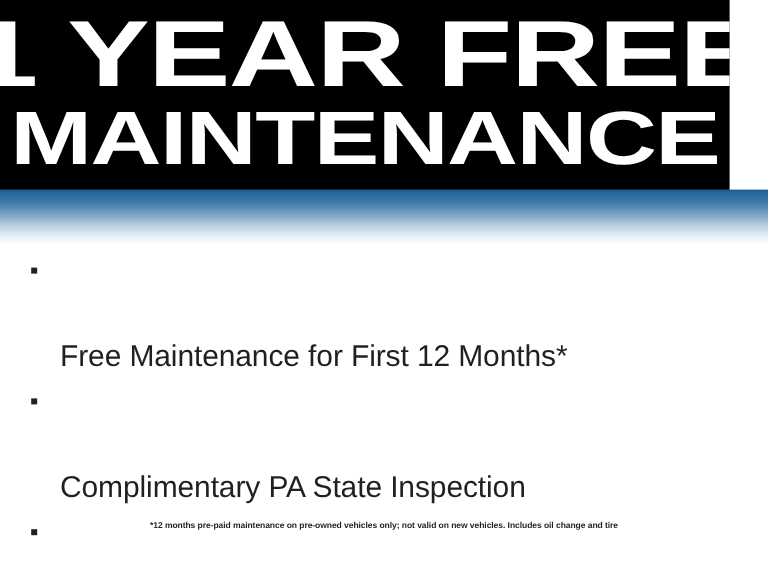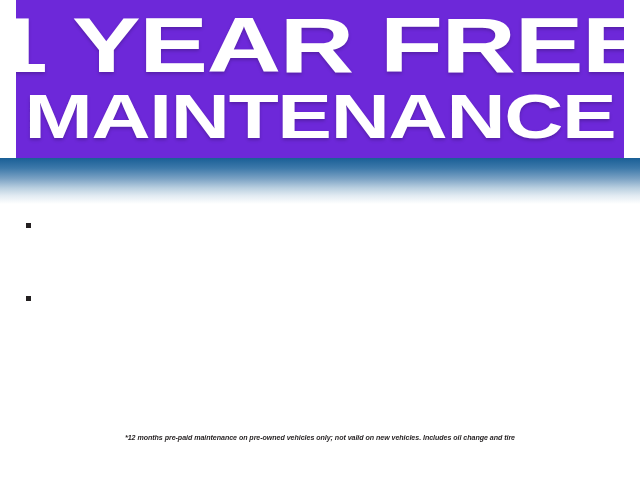--- a/index.html
+++ b/index.html
@@ -19,10 +19,10 @@
   .banner {
     position: absolute;
     top: 0;
-    left: 16px;
+    left: 0;
     width: 608px;
     height: 168px;
-    background: #6d28d9;
+    background: #000000;
     overflow: hidden;
   }
   .banner-inner {

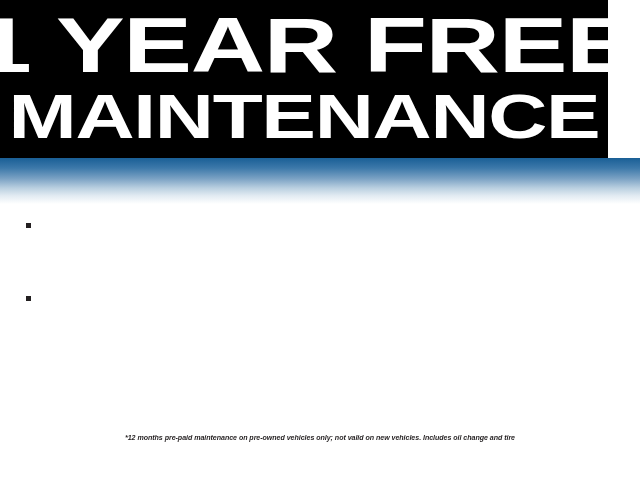--- a/index.html
+++ b/index.html
@@ -134,6 +134,10 @@
 <ul class="benefits">
   <li class="benefit">
     <span class="bullet-marker"></span>
+    <span>Free Maintenance for First 12 Months*</span>
+  </li>
+  <li class="benefit">
+    <span class="bullet-marker"></span>
   </li>
   <li class="benefit">
     <span class="bullet-marker"></span>

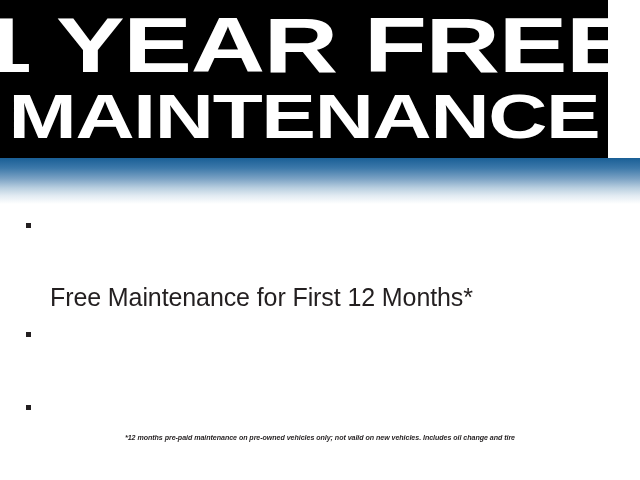--- a/index.html
+++ b/index.html
@@ -138,6 +138,7 @@
   </li>
   <li class="benefit">
     <span class="bullet-marker"></span>
+    <span>Complimentary PA State Inspection</span>
   </li>
   <li class="benefit">
     <span class="bullet-marker"></span>

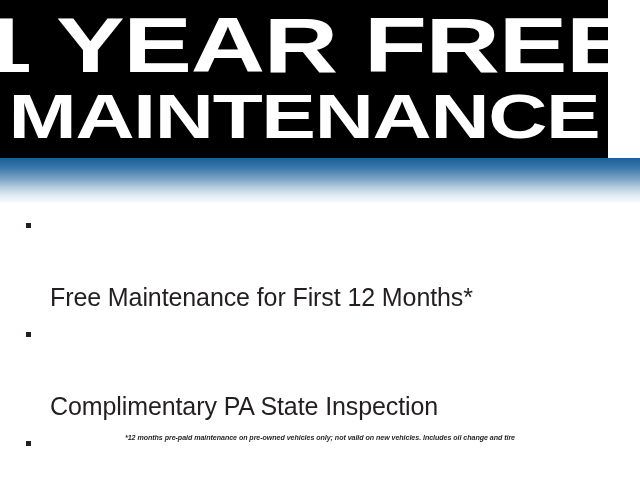--- a/index.html
+++ b/index.html
@@ -116,7 +116,6 @@
   .disclaimer-line {
     display: block;
     padding: 0 18px;
-    font-style: italic;
   }
 </style>
 </head>

